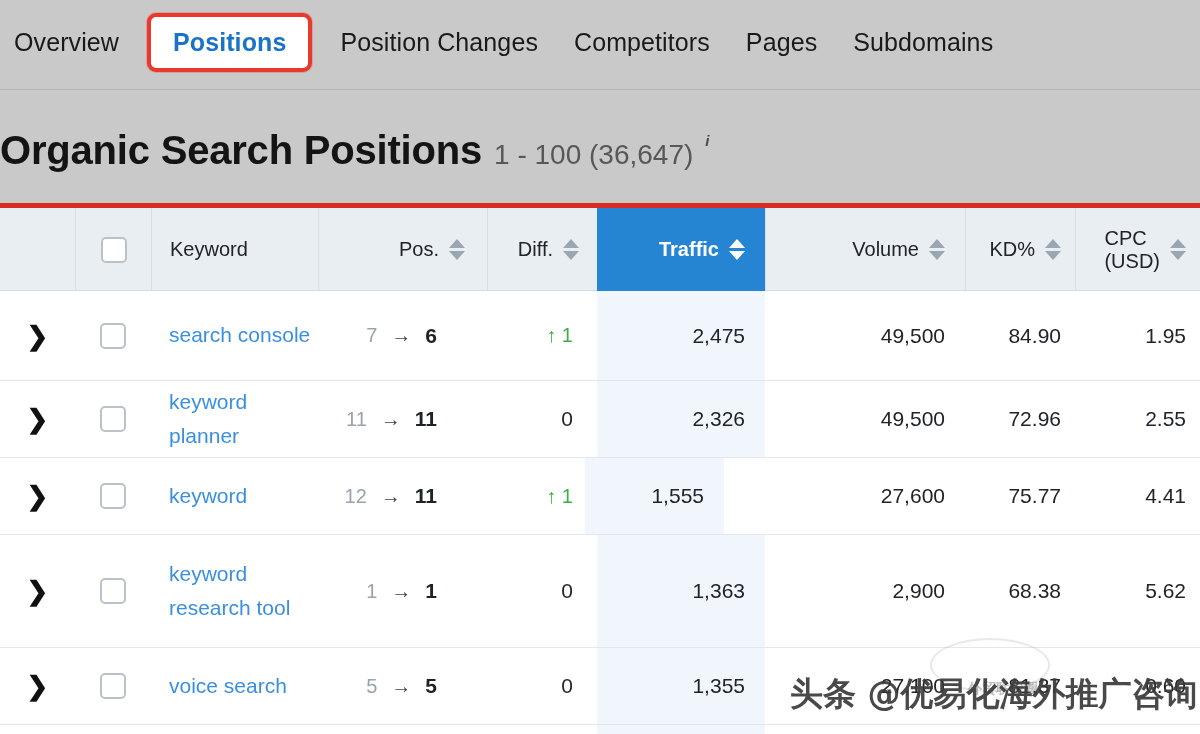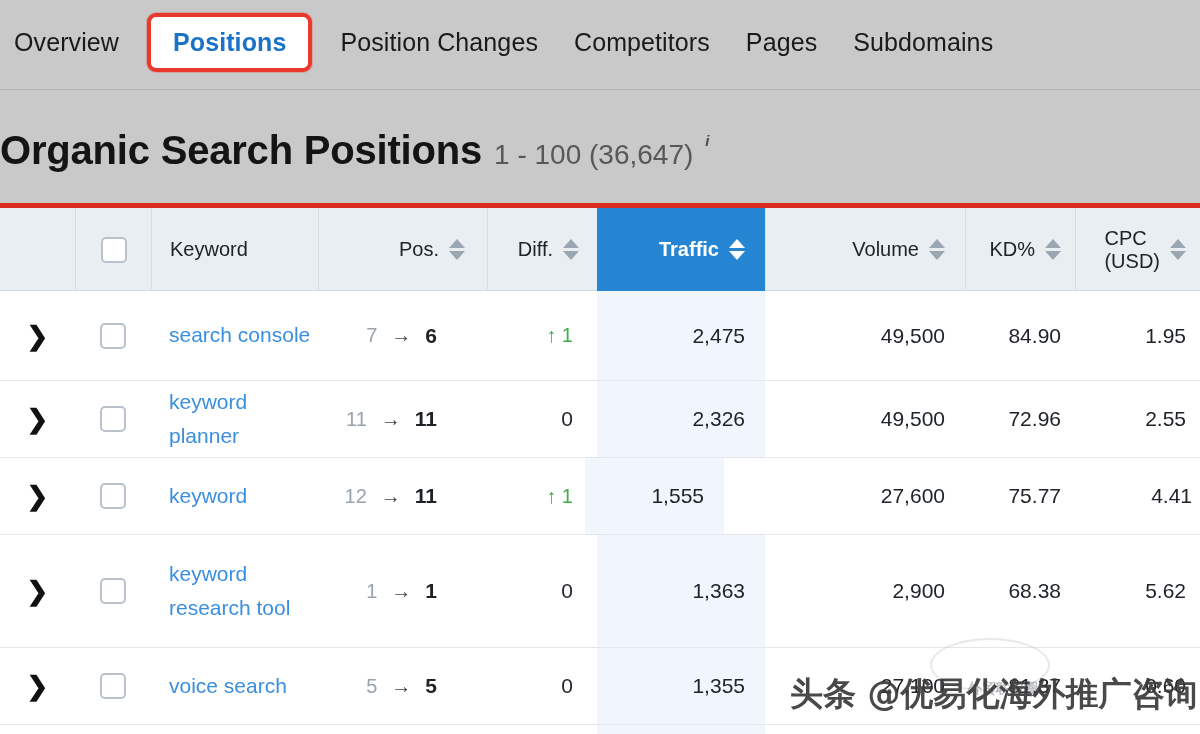--- a/index.html
+++ b/index.html
@@ -342,7 +342,7 @@
           <div class="cell num" style="left:965px;width:110px;padding-right:14px;">
             <span>75.77</span>
           </div>
-          <div class="cell num" style="left:1075px;width:125px;padding-right:8px;">
+          <div class="cell num" style="left:1075px;width:125px;padding-right:14px;">
             <span>4.41</span>
           </div>
         </div>

